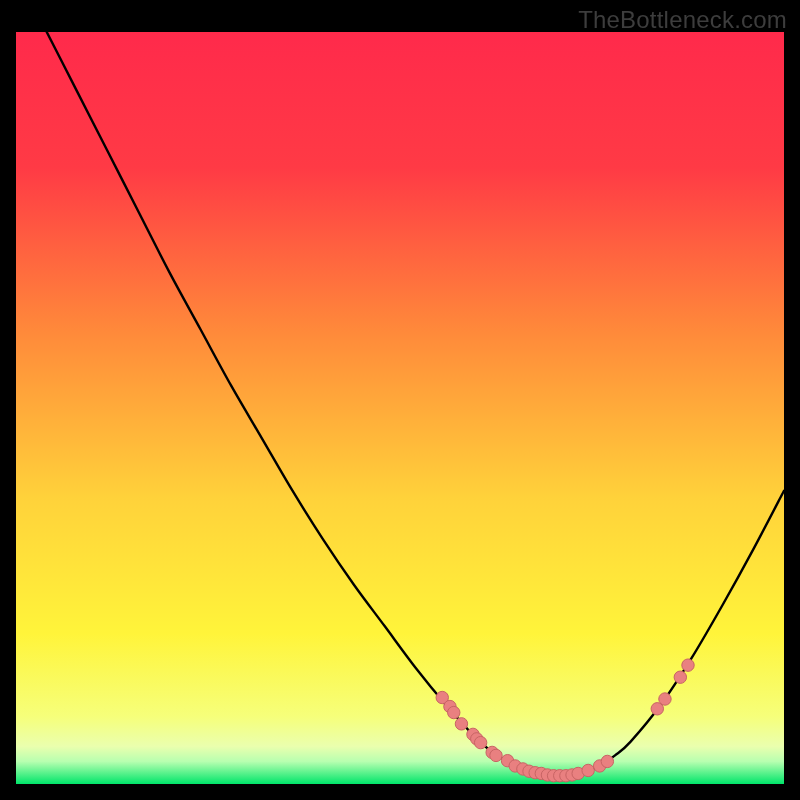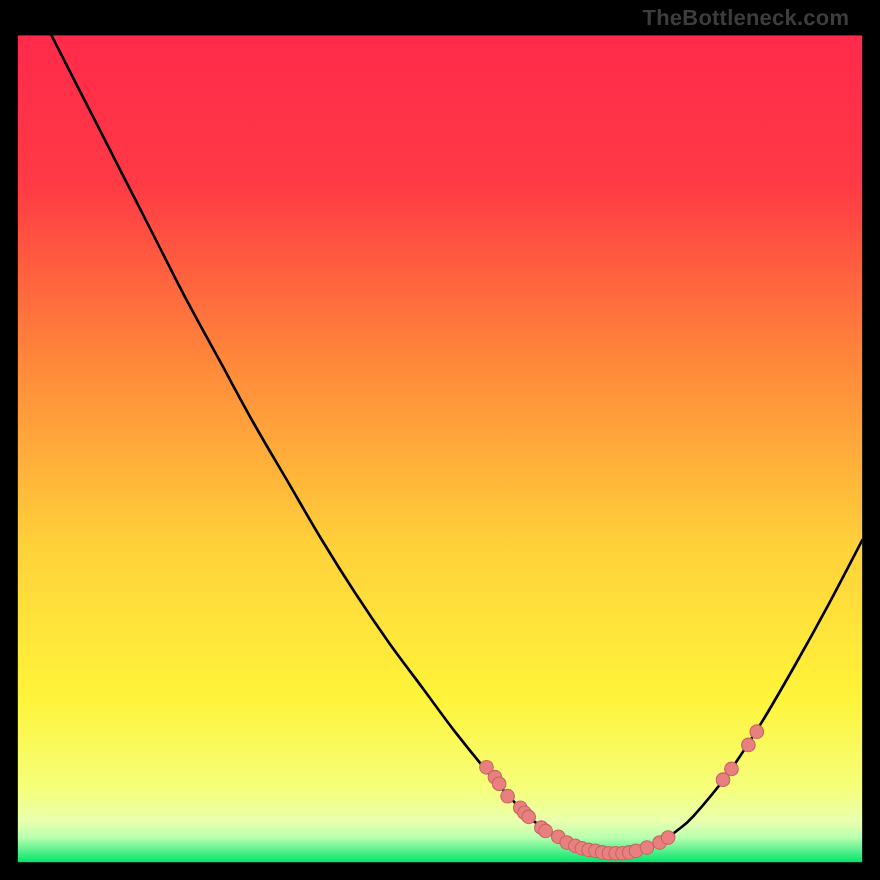--- a/index.html
+++ b/index.html
@@ -26,10 +26,10 @@
   #attribution {
     position: absolute;
     top: 6px;
-    right: 28px;
+    right: 13px;
     color: #3d3d3d;
-    font-size: 20px;
-    font-weight: 700;
+    font-size: 24px;
+    font-weight: 400;
     letter-spacing: 0.2px;
     user-select: none;
   }

